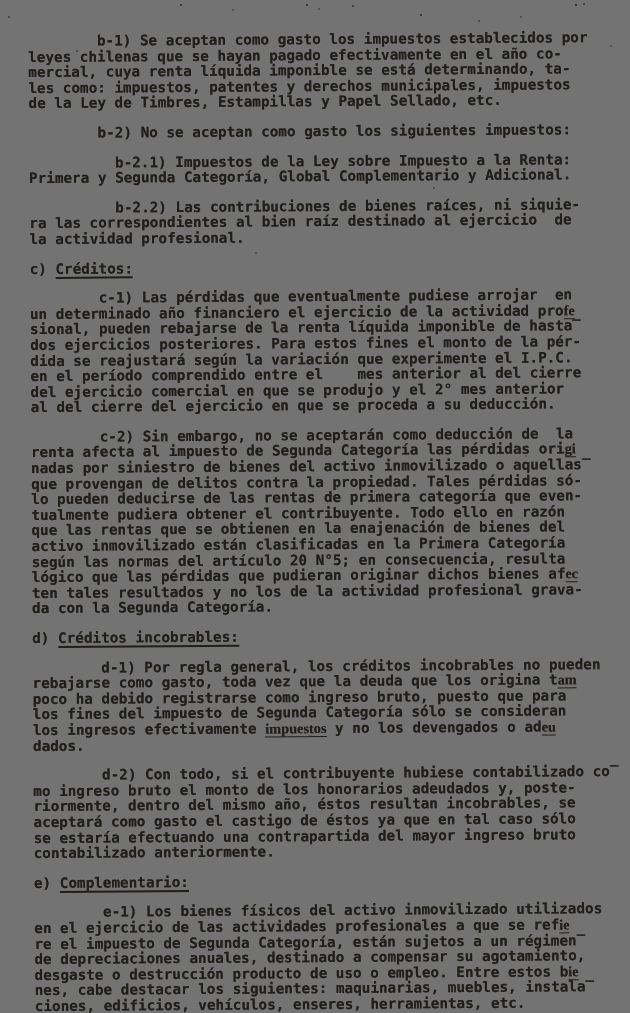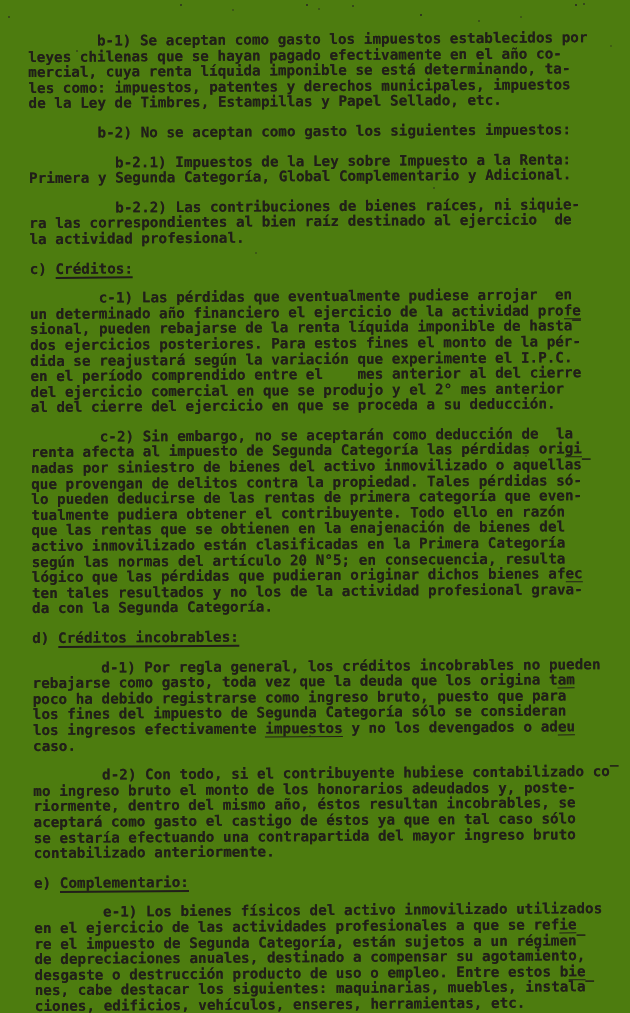--- a/index.html
+++ b/index.html
@@ -55,7 +55,7 @@
 </head>
 <body>
 
-<div class="page" style="background: #4d7c0f;">
+<div class="page" style="background: #737373;">
   <div class="noise"></div>
   <div class="doc" style="color: rgb(33, 30, 26);">
       <div class="block para">

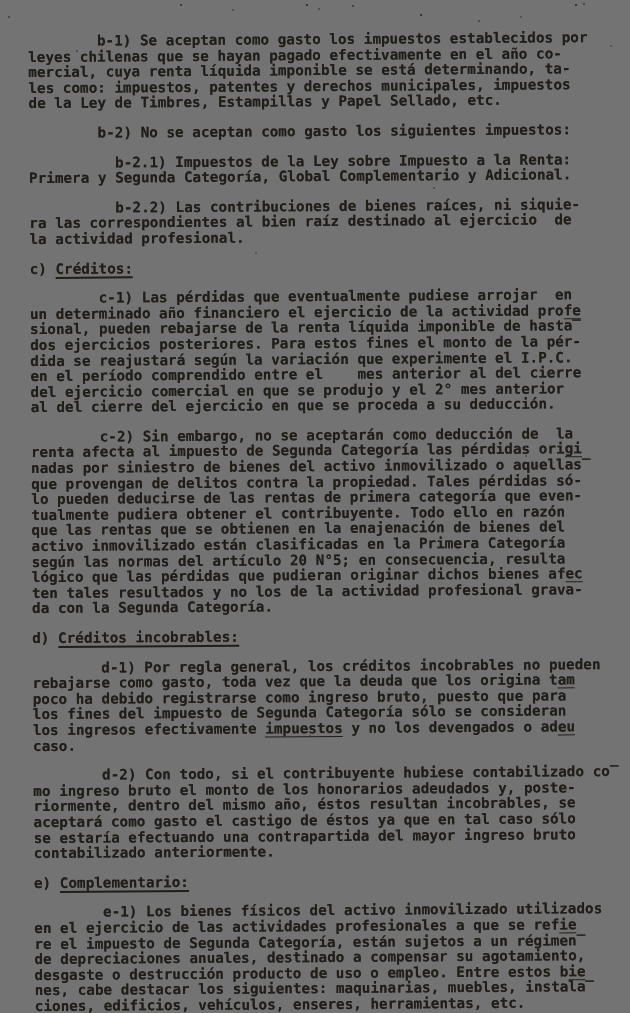--- a/index.html
+++ b/index.html
@@ -24,7 +24,7 @@
   .block{margin:0 0 14px 0;}
   .heading{white-space:pre;}
   .hu{border-bottom:2px solid currentColor;}
-  .u{border-bottom:1.6px solid currentColor;}
+  .u{border-bottom:1.6px solid currentColor;font-family:Liberation Serif, serif;}
   
   .noise{
     position:absolute;left:0;top:0;width:2px;height:2px;background:transparent;

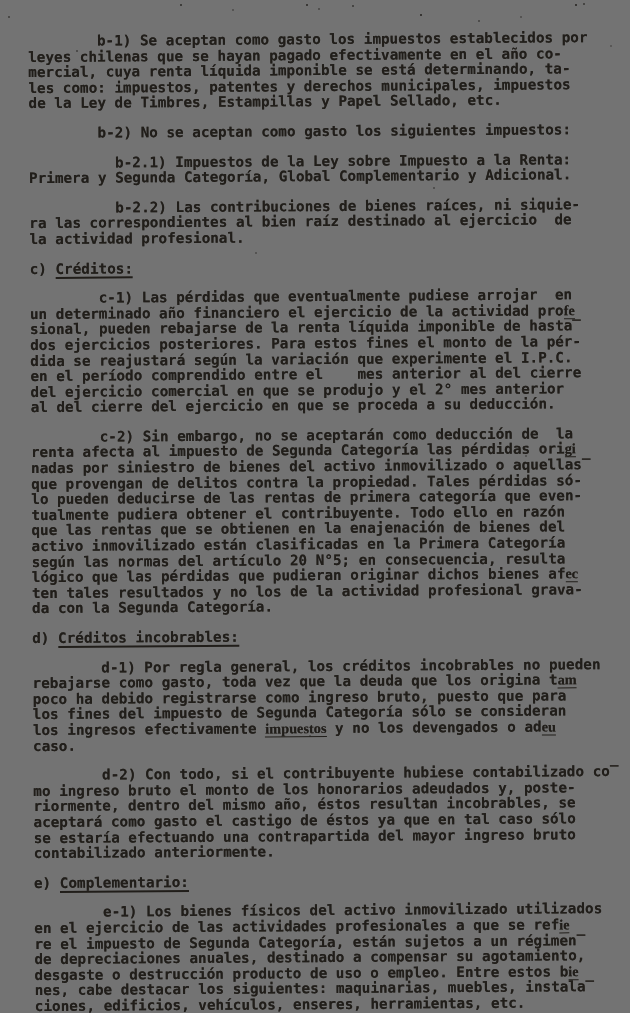--- a/index.html
+++ b/index.html
@@ -109,7 +109,7 @@
         <div class="line"><span class="">poco ha debido registrarse como ingreso bruto, puesto que para</span></div>
         <div class="line"><span class="">los fines del impuesto de Segunda Categoría sólo se consideran</span></div>
         <div class="line"><span class="">los ingresos efectivamente </span><span class="u">impuestos</span><span class=""> y no los devengados o ad</span><span class="u">eu</span></div>
-        <div class="line"><span class="">caso.</span></div>
+        <div class="line"><span class="">dados.</span></div>
       </div>
       <div class="block para">
         <div class="line"><span class="">        d-2) Con todo, si el contribuyente hubiese contabilizado co‾</span></div>

